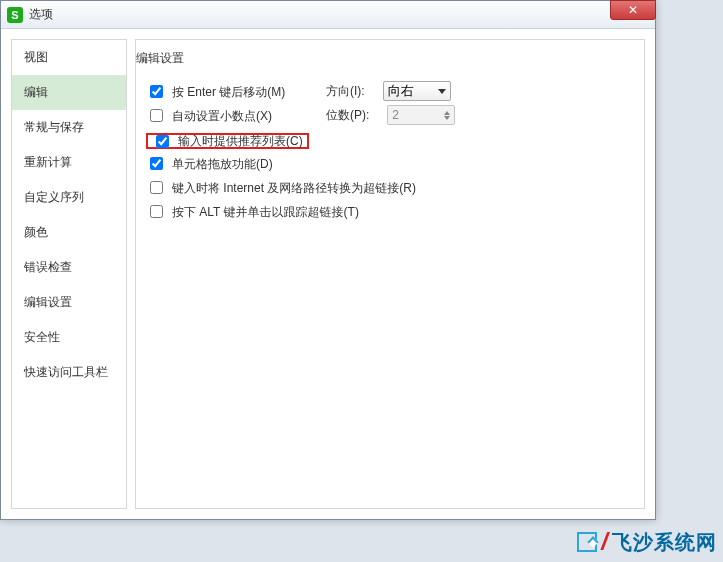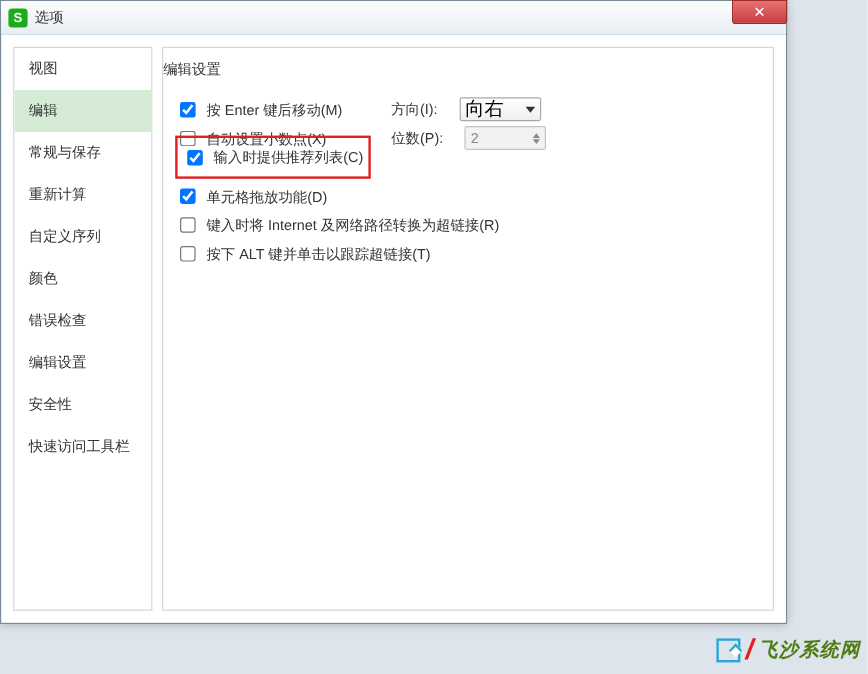--- a/index.html
+++ b/index.html
@@ -119,7 +119,7 @@
     align-items: center;
     justify-content: space-between;
     padding: 0 4px;
-    font-size: 16px;
+    font-size: 13px;
     border-radius: 2px;
   }
   .tri-down {

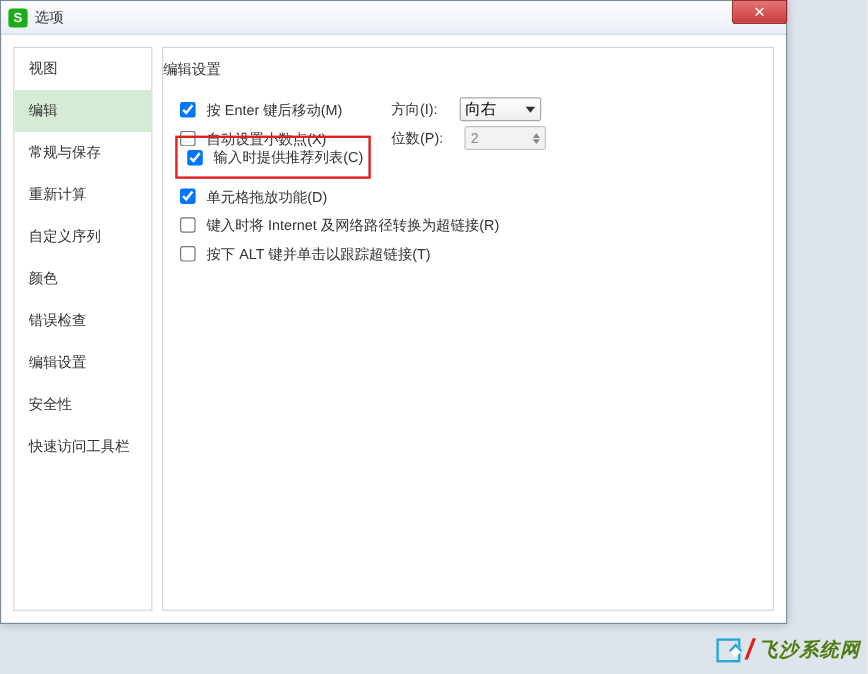--- a/index.html
+++ b/index.html
@@ -163,7 +163,7 @@
     display: inline-flex;
     align-items: center;
     gap: 6px;
-    height: 36px;
+    height: 16px;
   }
   .watermark {
     position: absolute;

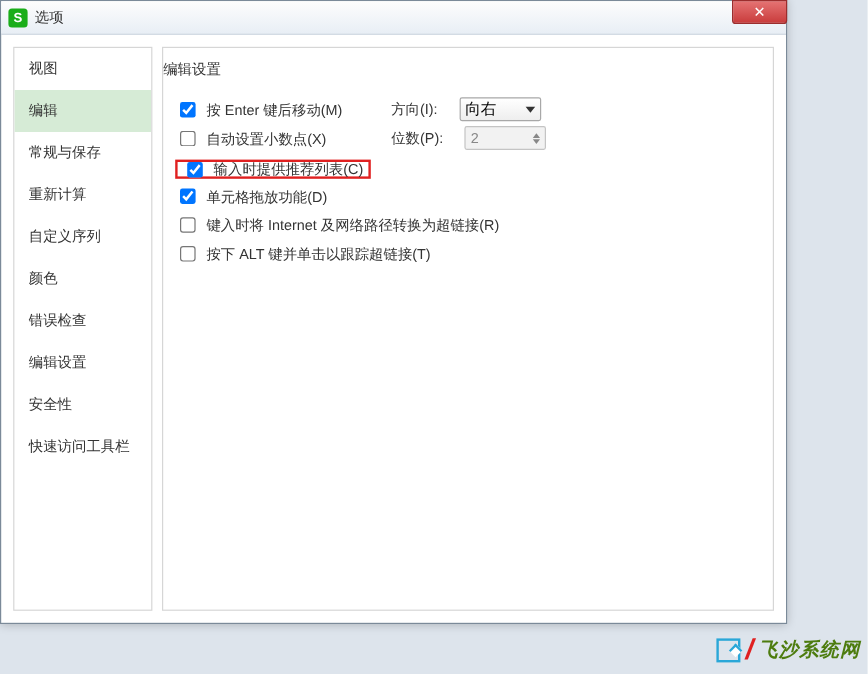--- a/index.html
+++ b/index.html
@@ -195,11 +195,10 @@
     color: #e02020;
   }
   .wm-text {
-    font-size: 16px;
+    font-size: 20px;
     font-weight: bold;
-    color: #4d7c0f;
+    color: #0369a1;
     letter-spacing: 1px;
-    font-style: italic;
   }
 </style>
 </head>

